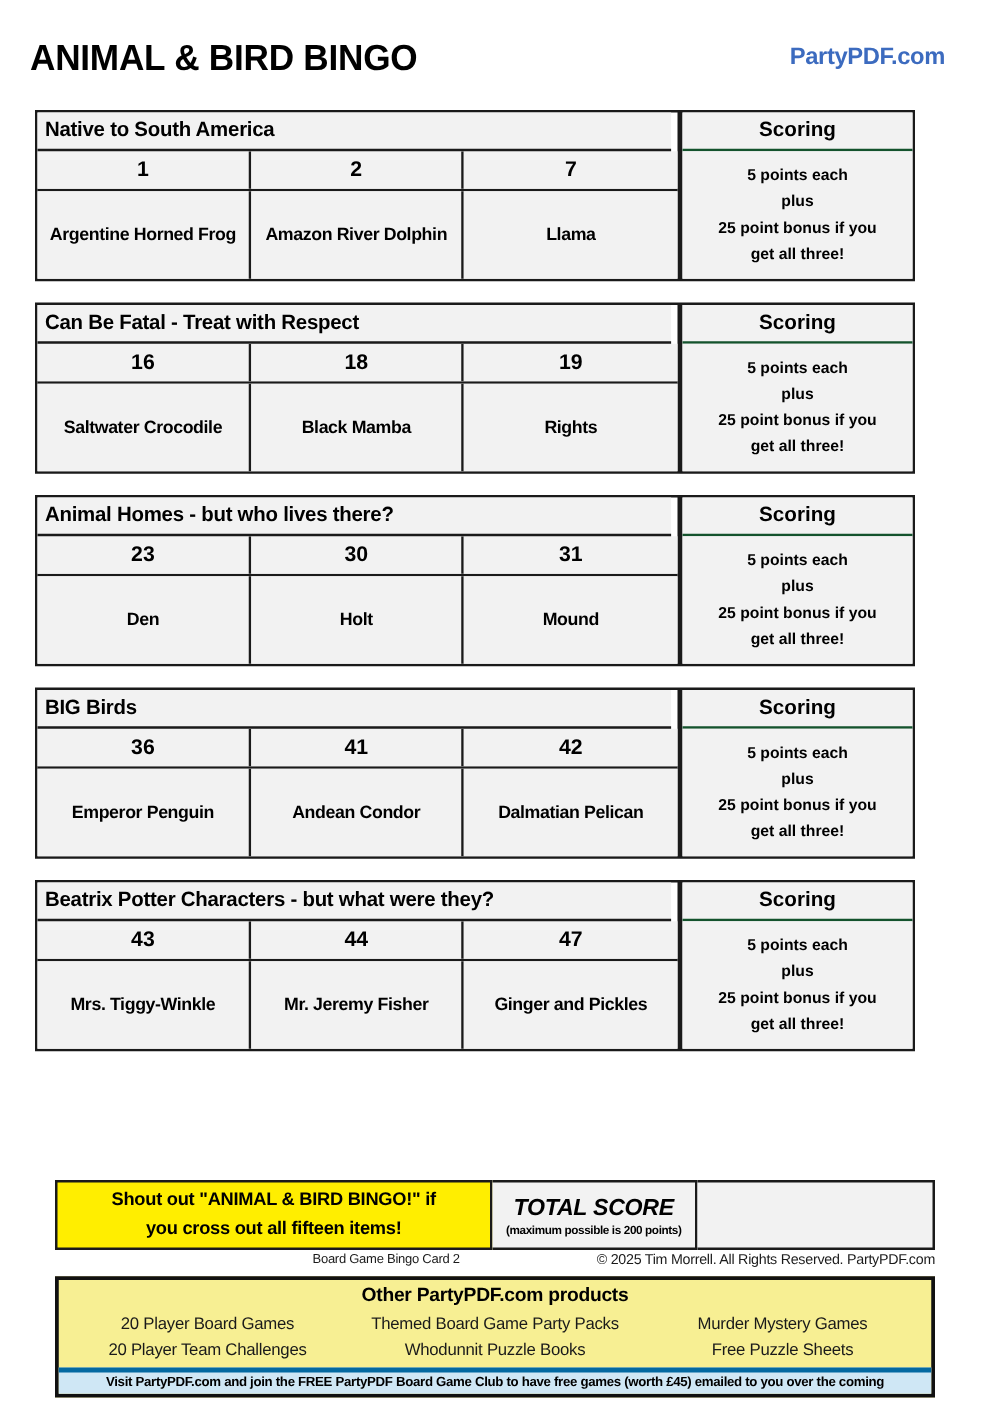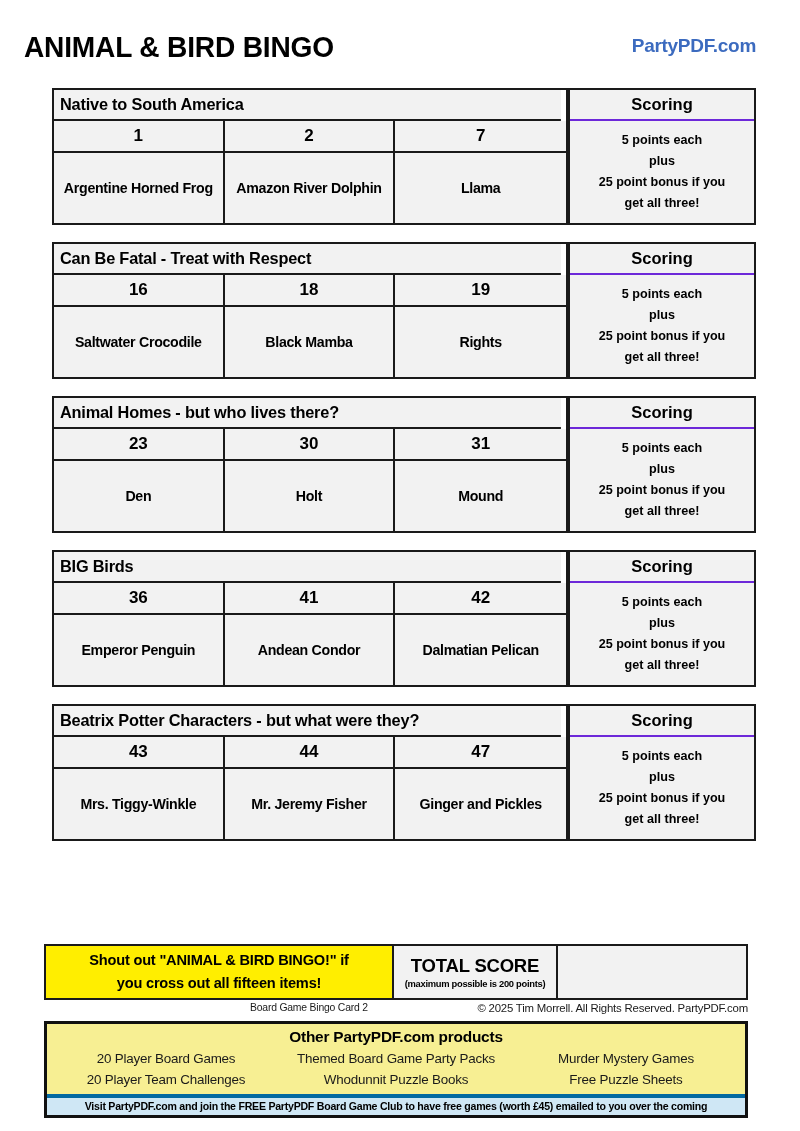--- a/index.html
+++ b/index.html
@@ -48,7 +48,7 @@
   
   .blocks {
     position: absolute;
-    left: 52px; top: 88px;
+    left: 28px; top: 88px;
     width: 704px;
   }
   .block {

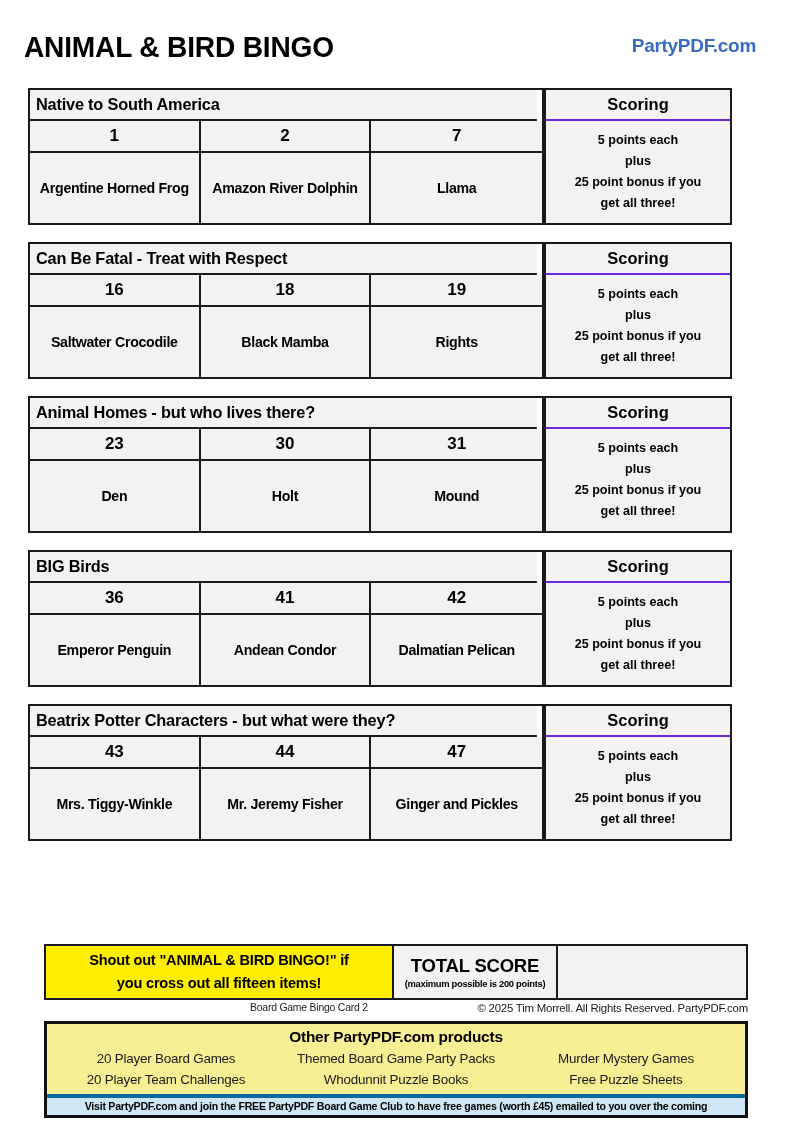--- a/index.html
+++ b/index.html
@@ -89,7 +89,7 @@
   }
   .scoring-title {
     height: 31px;
-    border-bottom: 2px solid #6d28d9;
+    border-bottom: 2px solid #14532d;
     display: flex;
     align-items: center;
     justify-content: center;

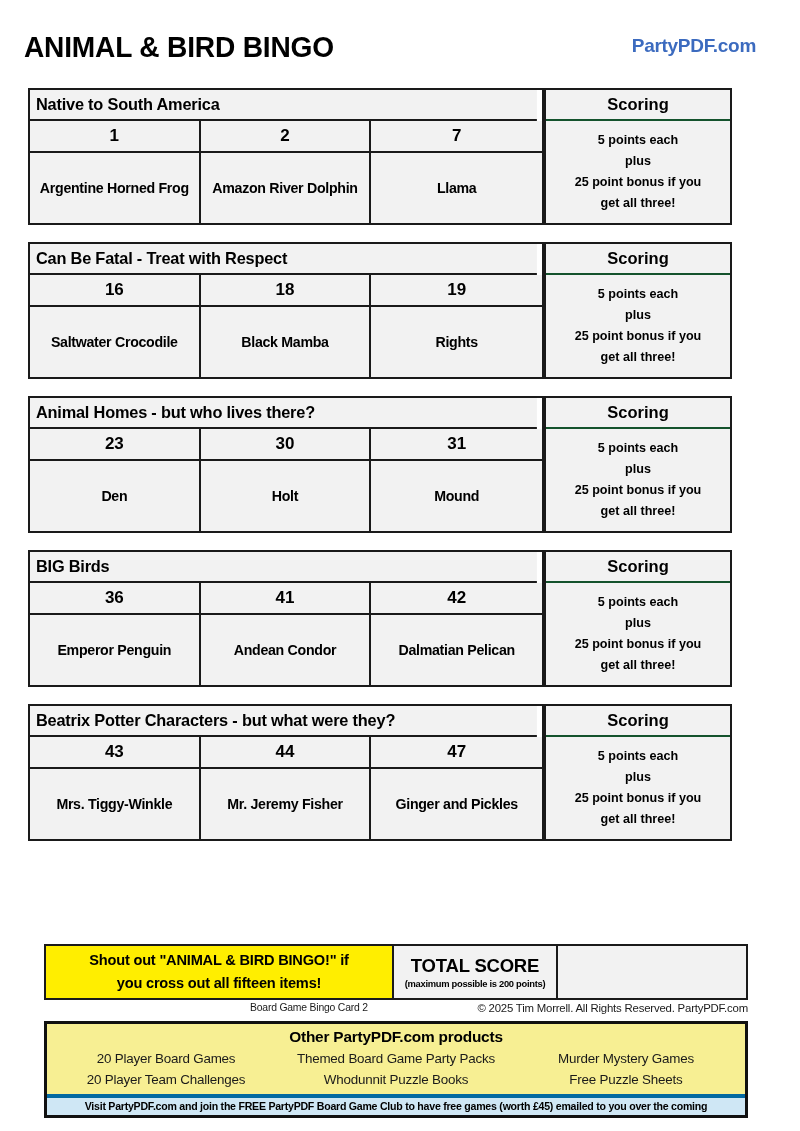--- a/index.html
+++ b/index.html
@@ -194,6 +194,7 @@
     color: #000;
     letter-spacing: -0.2px;
     line-height: 22px;
+    font-style: italic;
   }
   .total-sub {
     font-size: 9.4px;

